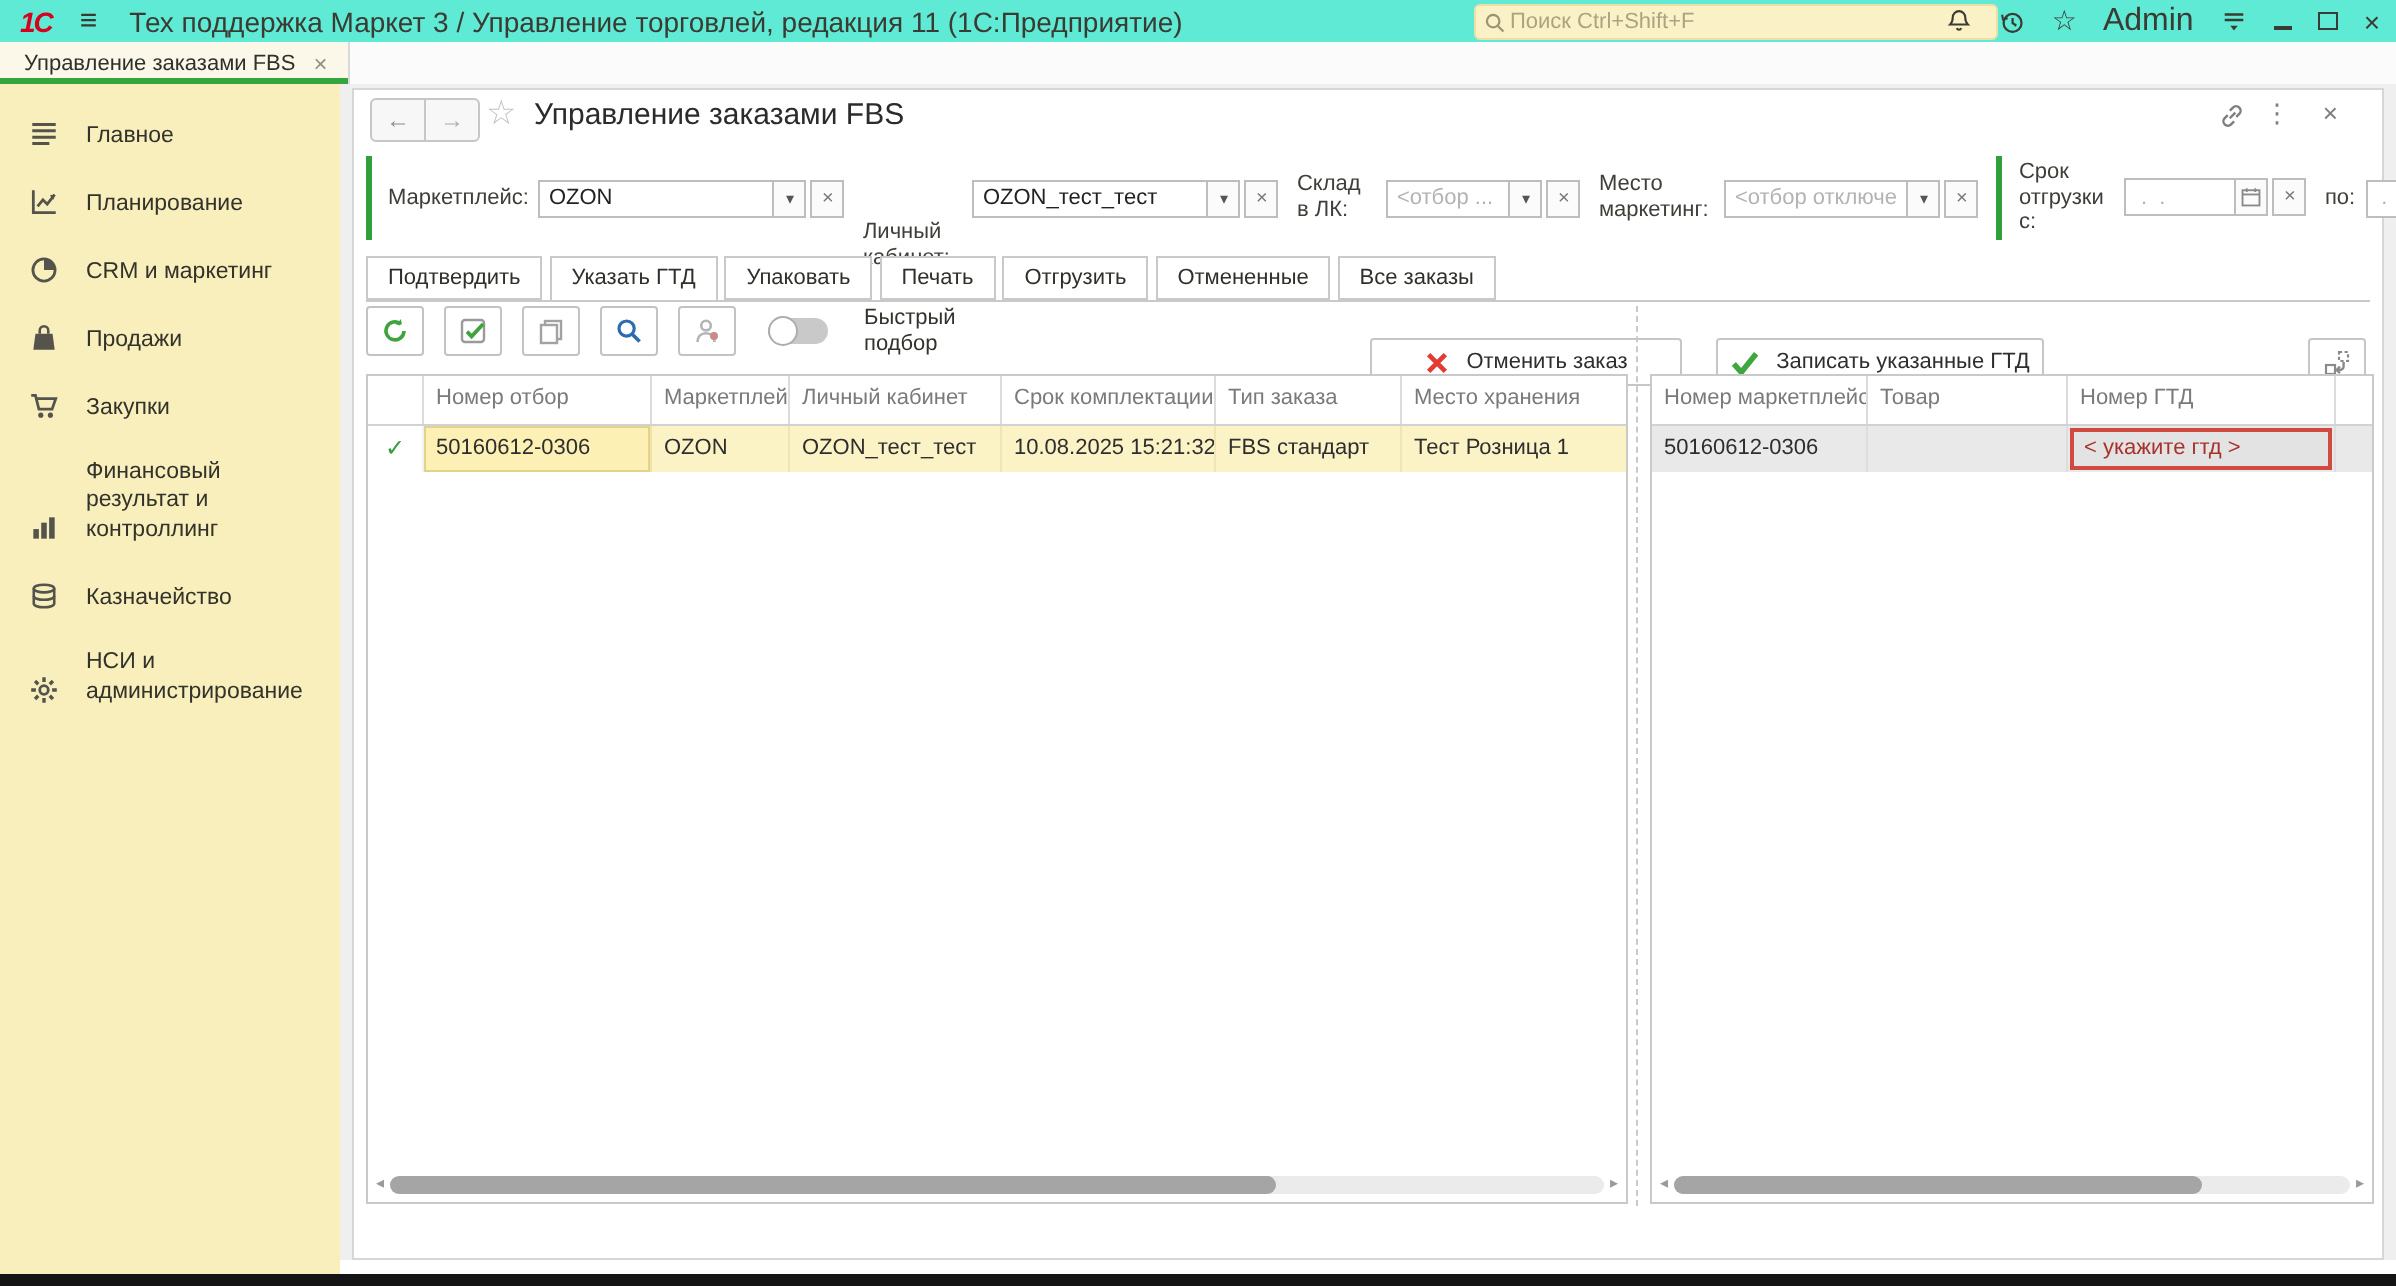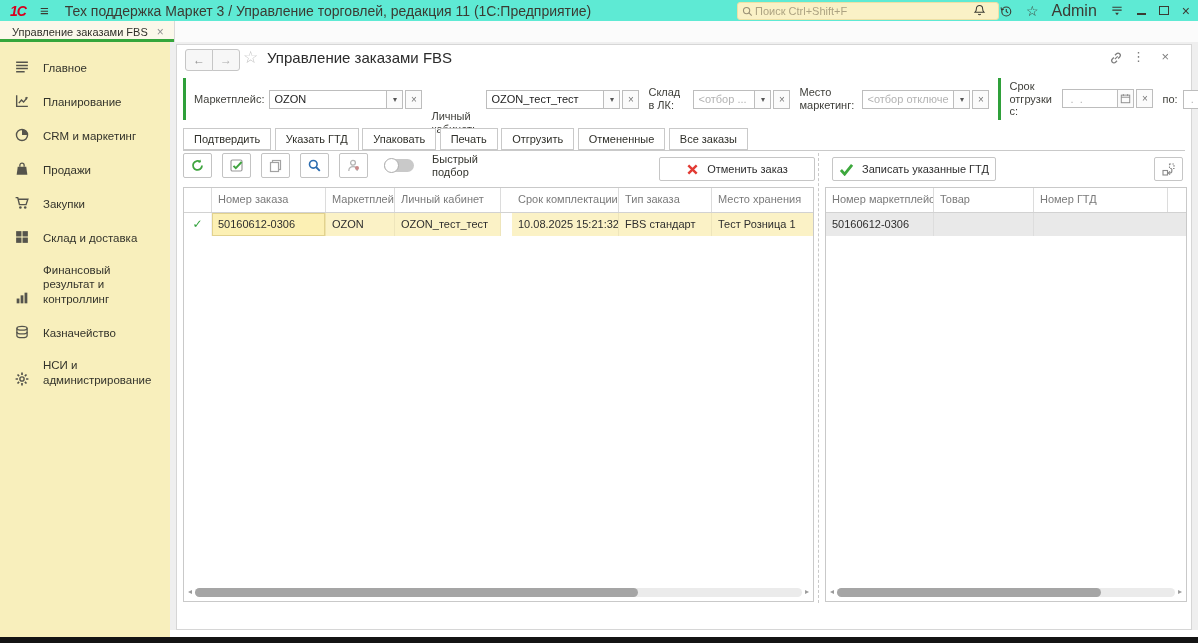--- a/index.html
+++ b/index.html
@@ -74,7 +74,7 @@
   .toggle{width:30px;height:13px;border-radius:7px;background:#C9C9C9;position:relative;margin-left:6px;cursor:pointer;flex:0 0 30px;}
   .toggle .knob{position:absolute;left:0;top:-1px;width:15px;height:15px;border-radius:50%;background:#FFF;border:1px solid #ADADAD;box-sizing:border-box;}
   .toggle-lbl{font-size:11px;color:#33332D;line-height:1.15;margin-left:8px;width:50px;}
-  .cmd-btn{position:absolute;top:4px;height:24px;border:1px solid #C6C6C6;border-radius:2px;background:#FFF;display:flex;align-items:center;justify-content:center;gap:8px;font-size:11px;color:#2E2E2E;cursor:pointer;box-sizing:border-box;}
+  .cmd-btn{position:absolute;top:16px;height:24px;border:1px solid #C6C6C6;border-radius:2px;background:#FFF;display:flex;align-items:center;justify-content:center;gap:8px;font-size:11px;color:#2E2E2E;cursor:pointer;box-sizing:border-box;margin-left:26px;}
   .btn-cancel{left:476px;width:156px;}
   .btn-save{left:649px;width:164px;}
   .btn-form{right:2px;width:29px;}

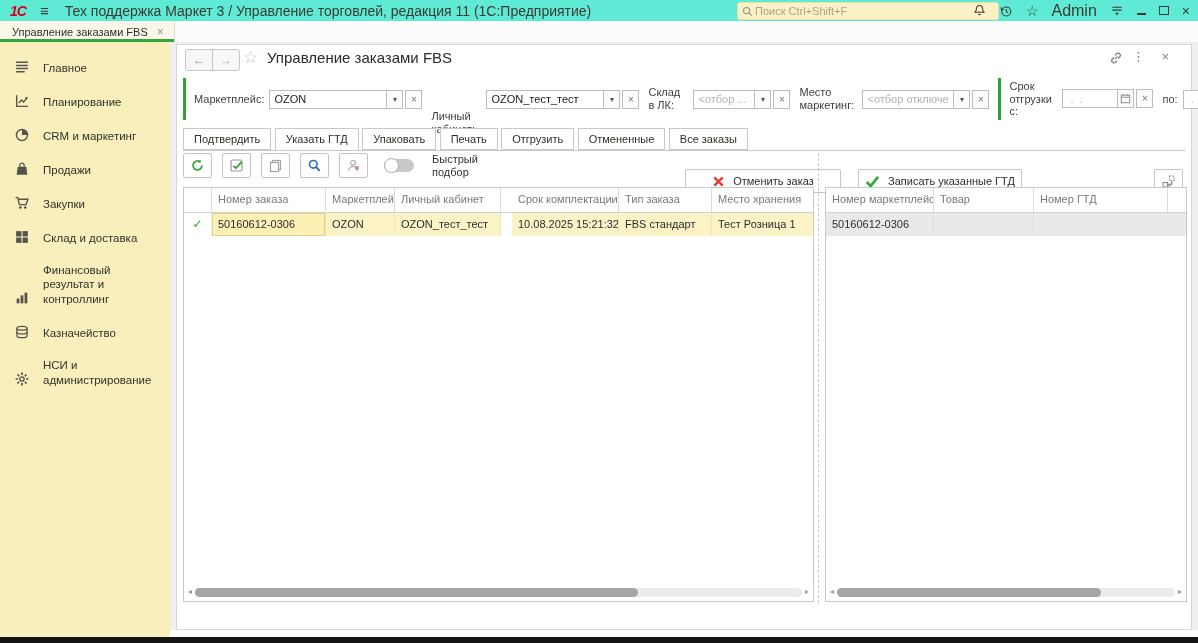--- a/index.html
+++ b/index.html
@@ -381,7 +381,7 @@
   <div class="tbl tbl-left">
     <div class="thead">
       <div class="th lc0"></div>
-      <div class="th lc1">Номер заказа</div>
+      <div class="th lc1">Номер отбор</div>
       <div class="th lc2">Маркетплейс</div>
       <div class="th lc3">Личный кабинет</div>
       <div class="th lc4">Срок комплектации</div>

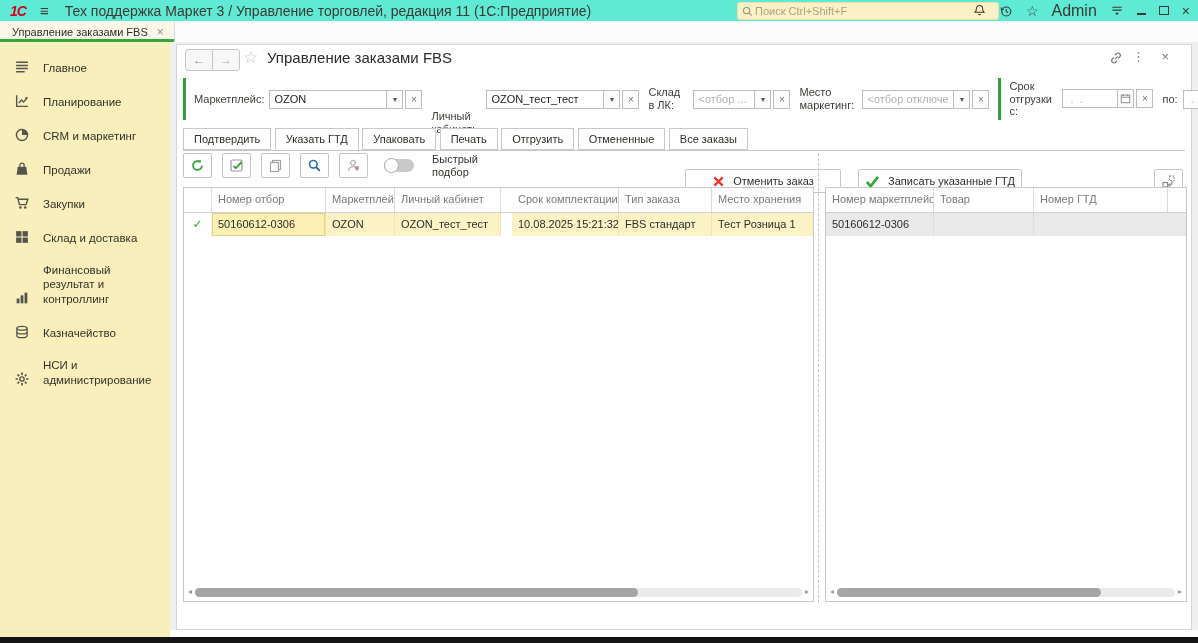--- a/index.html
+++ b/index.html
@@ -96,7 +96,7 @@
   .lc1{width:114px;flex:0 0 114px;}
   .lc2{width:69px;flex:0 0 69px;}
   .lc3{width:106px;flex:0 0 106px;}
-  .lc4{width:107px;flex:0 0 107px;margin-left:11px;}
+  .lc4{width:107px;flex:0 0 107px;}
   .lc5{width:93px;flex:0 0 93px;}
   .lc6{flex:1;border-right:none;}
   .rc0{width:108px;flex:0 0 108px;}

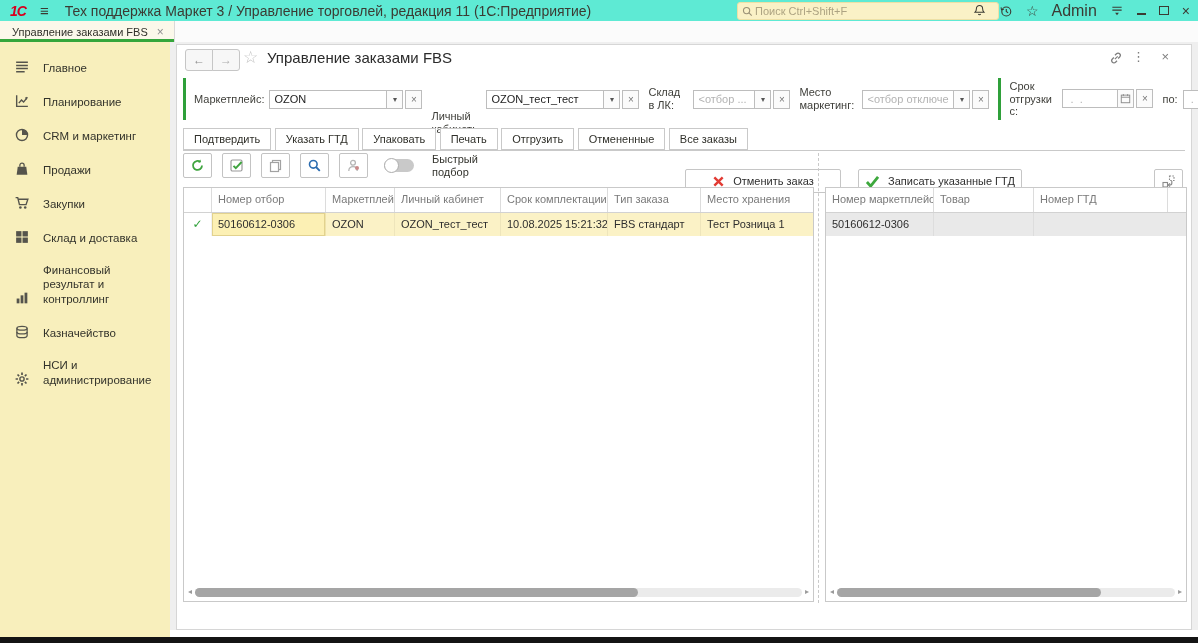--- a/index.html
+++ b/index.html
@@ -416,6 +416,9 @@
     <div class="trow grow">
       <div class="td rc0">50160612-0306</div>
       <div class="td rc1"></div>
+      <div class="td rc2 gtd-cell">
+        <span class="gtd-badge">&lt; укажите гтд &gt;</span>
+      </div>
       <div class="td rc3"></div>
     </div>
     <div class="hscroll">

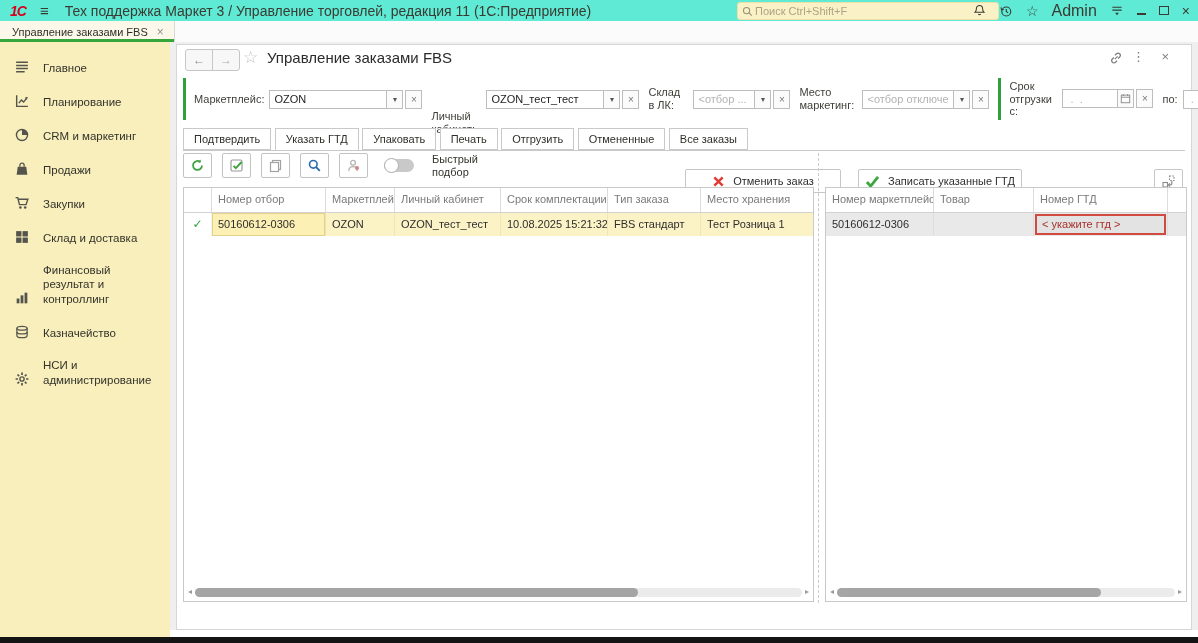--- a/index.html
+++ b/index.html
@@ -204,15 +204,6 @@
   </div>
   <div class="side-item">
     <svg width="16" height="16" viewBox="0 0 15 15">
-        <rect x="2" y="2" width="5" height="5" fill="#55544C"></rect>
-        <rect x="8" y="2" width="5" height="5" fill="#55544C"></rect>
-        <rect x="2" y="8" width="5" height="5" fill="#55544C"></rect>
-        <rect x="8" y="8" width="5" height="5" fill="#55544C"></rect>
-      </svg>
-    <span class="lbl">Склад и доставка</span>
-  </div>
-  <div class="side-item">
-    <svg width="16" height="16" viewBox="0 0 15 15">
         <rect x="2.5" y="8" width="2.6" height="4.5" fill="#55544C"></rect>
         <rect x="6.2" y="5" width="2.6" height="7.5" fill="#55544C"></rect>
         <rect x="9.9" y="2.5" width="2.6" height="10" fill="#55544C"></rect>

